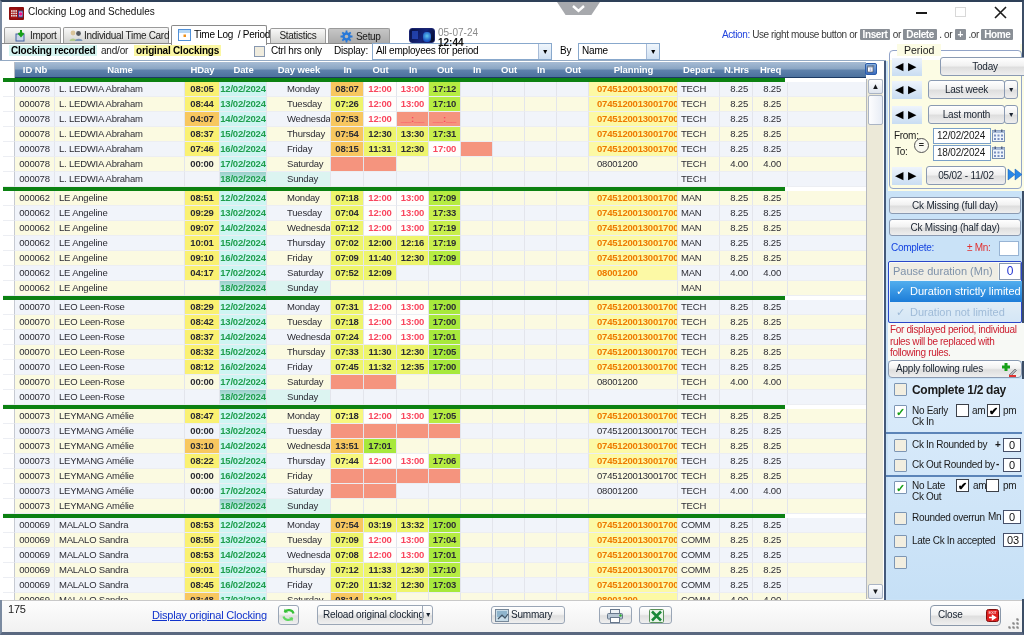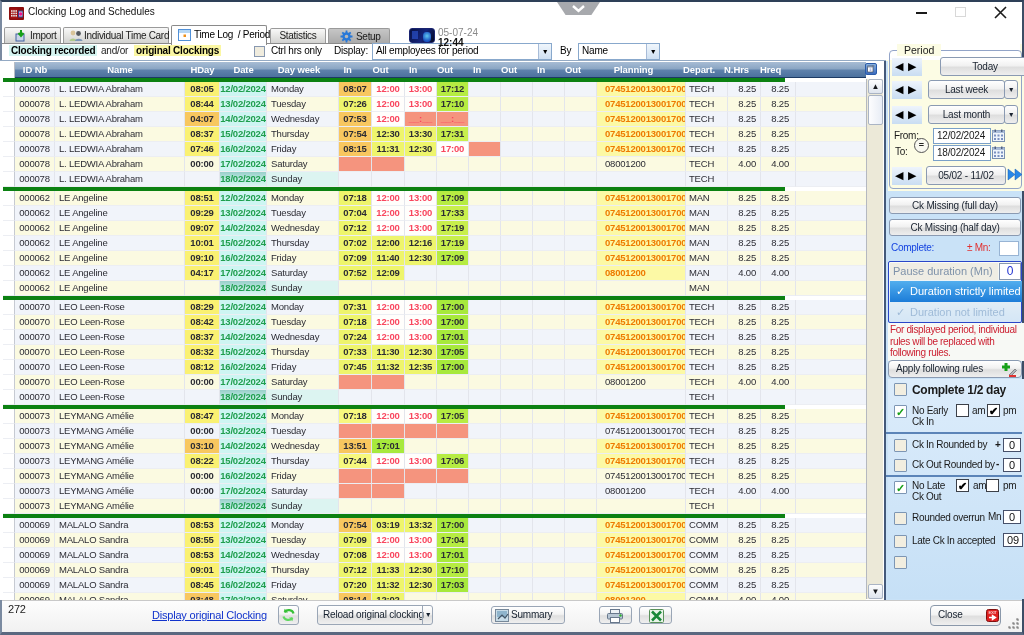--- a/index.html
+++ b/index.html
@@ -134,6 +134,7 @@
     </div>
 <div class="abs" style="left:436px;top:26px;font-size:10px;line-height:10px;color:#8a8a8a">05-07-24</div>
 <div class="abs" style="left:436px;top:36px;font-size:10px;line-height:9px;font-weight:bold;color:#111;z-index:5">12:44</div>
+<div id="action"><span style="color:#2244dd">Action:</span> Use right mouse button or <span class="key">Insert</span> or <span class="key">Delete</span> . or <span class="key">+</span> .or <span class="key">Home</span></div>
 <div class="abs" style="left:882px;top:42px;width:138px;height:18px;background:#fcfce4"></div>
 <div id="row2">
       <span class="abs" style="left:7px;top:1px;background:#d5f5f1;font-weight:bold;padding:0 2px">Clocking recorded</span>

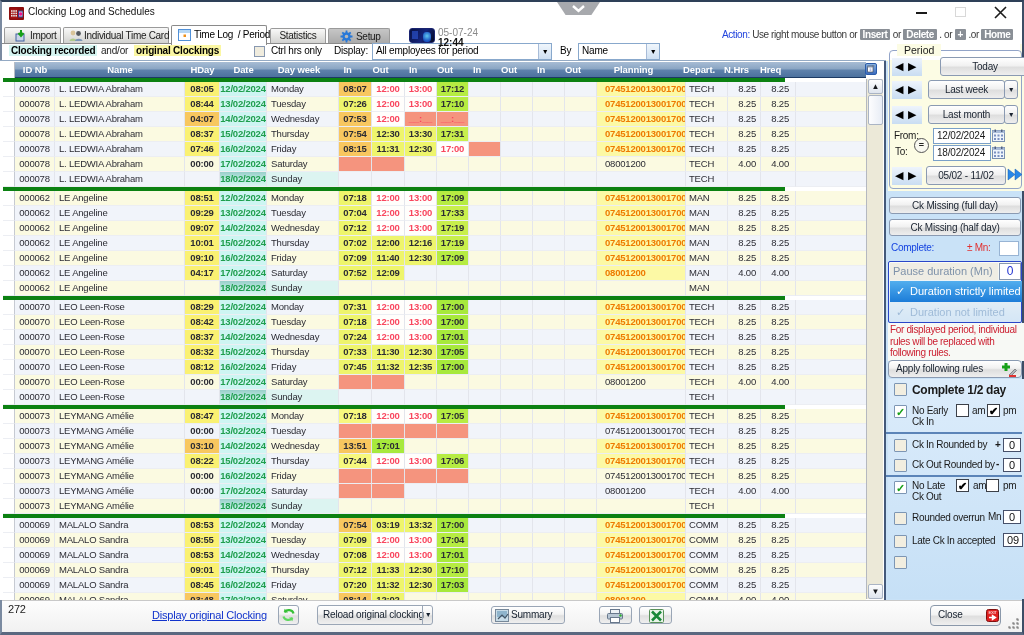--- a/index.html
+++ b/index.html
@@ -31,7 +31,7 @@
 .cname{width:130px;padding-left:4px}
 .chday{width:35px;text-align:center;font-weight:bold;color:#4a4632}
 .cdate{width:47px;text-align:center;background:#cdf5f2;color:#1f9e4e!important;font-weight:bold}
-.cday{width:72px;padding-left:4px}
+.cday{width:64px;padding-left:20px}
 .cio{text-align:center;font-weight:bold;color:#44402e}
 .cplan{width:89px;padding-left:8px}
 .cdept{width:42px;padding-left:3px}

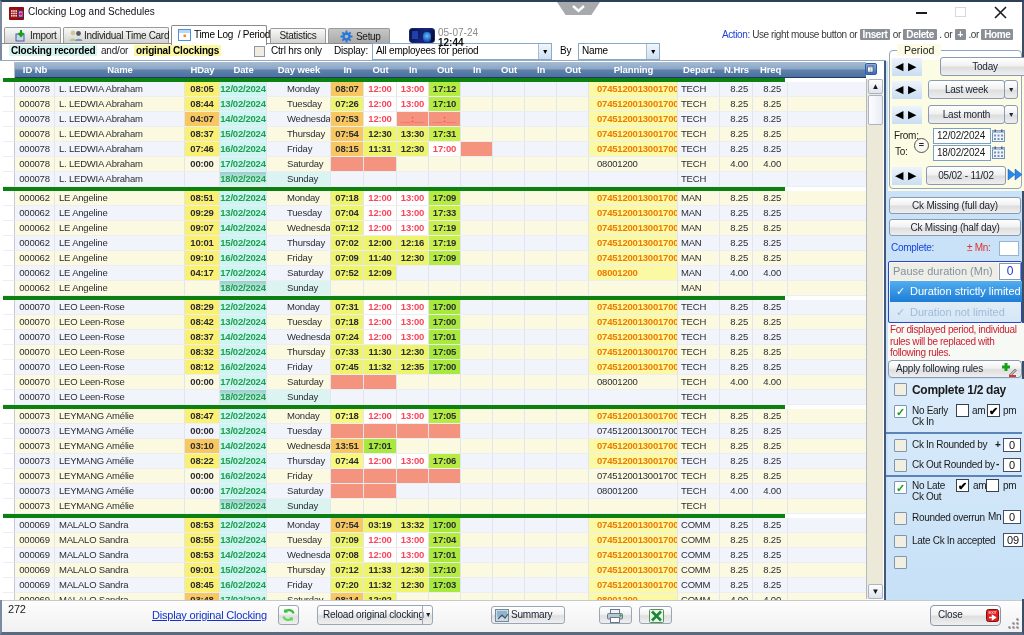--- a/index.html
+++ b/index.html
@@ -1025,7 +1025,7 @@
 <div class="nfield" style="left:117px;top:449px">0</div>
 <div class="cb" style="left:8px;top:474px"></div>
 <div class="slbl" style="left:26px;top:474px">Late Ck In accepted</div>
-<div class="nfield" style="left:117px;top:472px;width:20px">09</div>
+<div class="nfield" style="left:117px;top:472px;width:20px">03</div>
 <div class="cb" style="left:8px;top:495px"></div>
 </div>
 <div id="bbar">

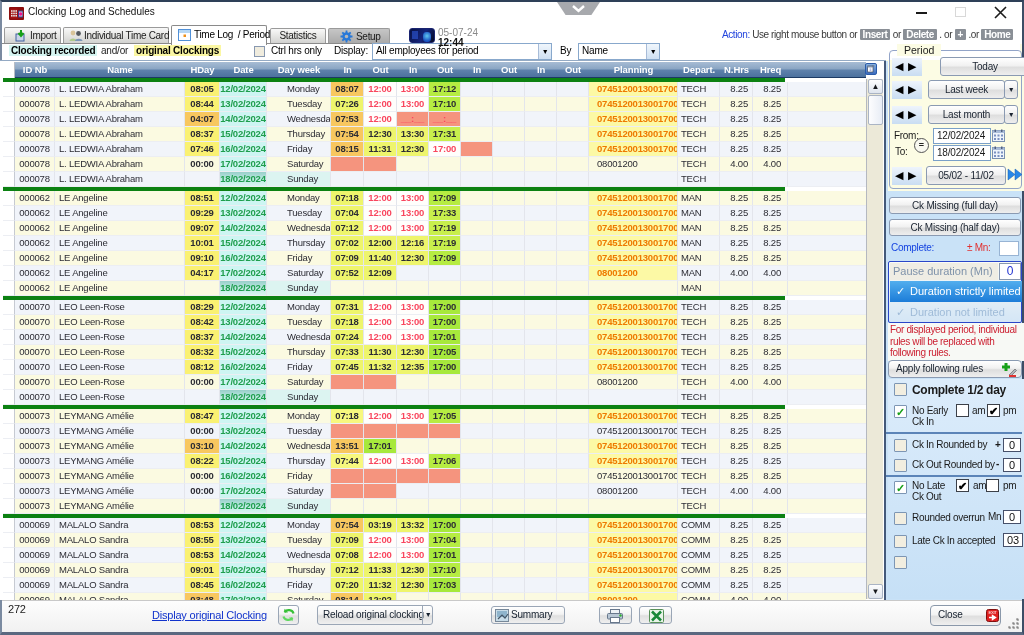--- a/index.html
+++ b/index.html
@@ -1029,7 +1029,7 @@
 <div class="cb" style="left:8px;top:495px"></div>
 </div>
 <div id="bbar">
-<div class="abs" style="left:6px;top:2px;font-size:11px;color:#222">272</div>
+<div class="abs" style="left:6px;top:2px;font-size:11px;color:#222">175</div>
 <div class="abs" style="left:150px;top:8px;font-size:11px;color:#1133cc;text-decoration:underline">Display original Clocking</div>
 <div class="bbtn" style="left:276px;top:4px;width:21px;height:20px">
         <svg class="abs" style="left:2px;top:2px" width="15" height="14" viewBox="0 0 15 14">

